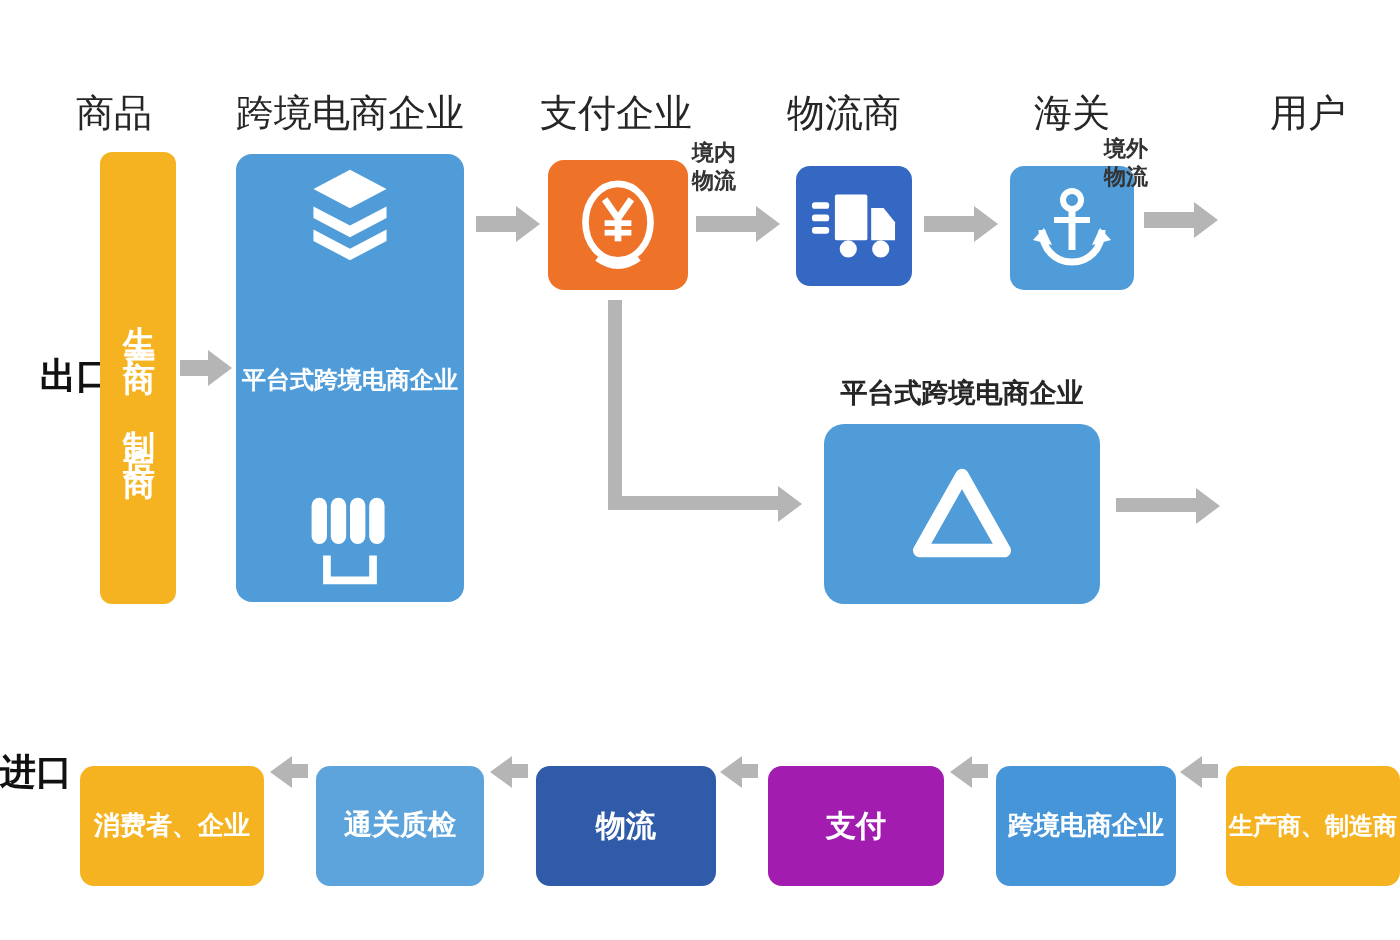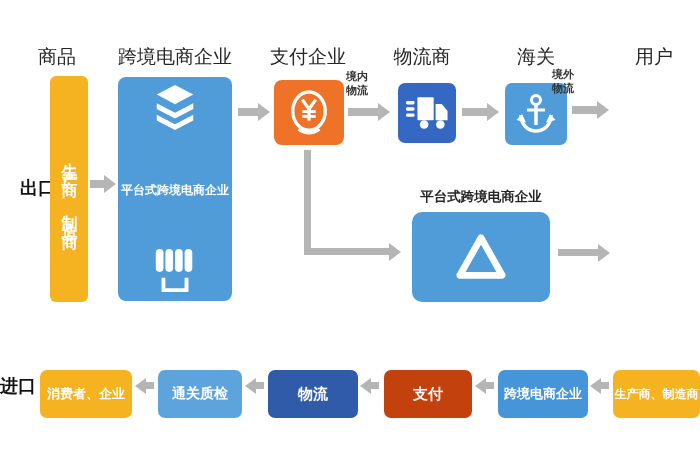--- a/index.html
+++ b/index.html
@@ -21,7 +21,7 @@
     border-right:11px solid #B5B5B5;border-top:8px solid transparent;border-bottom:8px solid transparent;}
   .two-line{position:absolute;text-align:left;font-size:11px;line-height:14px;font-weight:700;color:#333;}
   .plat-title{position:absolute;left:410px;top:188px;width:142px;text-align:center;font-size:13.5px;font-weight:700;color:#262626;white-space:nowrap;}
-  .import-box{top:370px;height:48px;font-size:14px;}
+  .import-box{top:383px;height:60px;font-size:14px;}
   svg{display:block;}
 </style>
 </head>

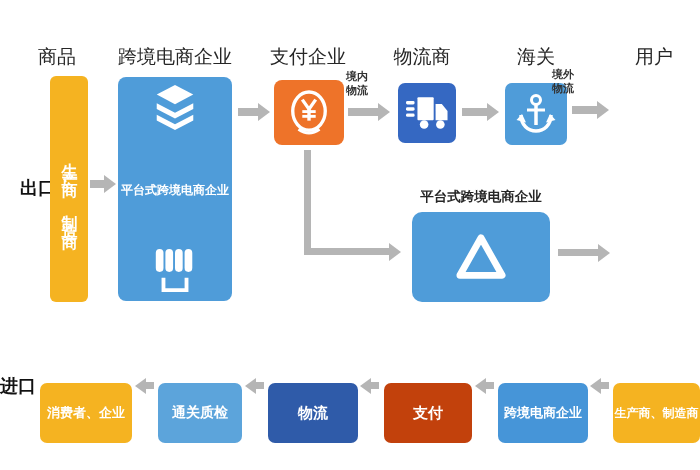--- a/index.html
+++ b/index.html
@@ -151,7 +151,7 @@
   </div>
   <div class="ar l" style="left:371px;top:382px;width:8px;height:7px"></div>
 
-  <div class="box import-box" style="left: 384px; width: 88px; background: #c2410c; text-align: right;">
+  <div class="box import-box" style="left: 384px; width: 88px; background: #a21caf; text-align: right;">
     <span class="lbl" style="font-size:15px">支付</span>
   </div>
   <div class="ar l" style="left:486px;top:382px;width:8px;height:7px"></div>

